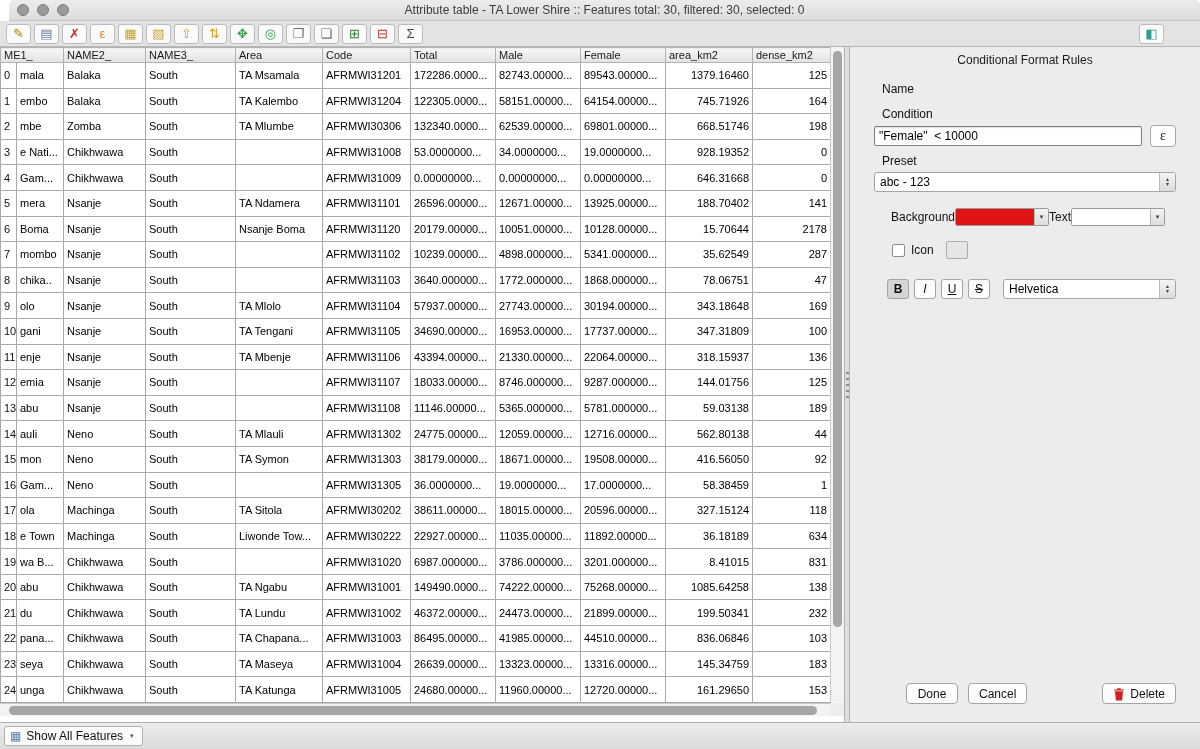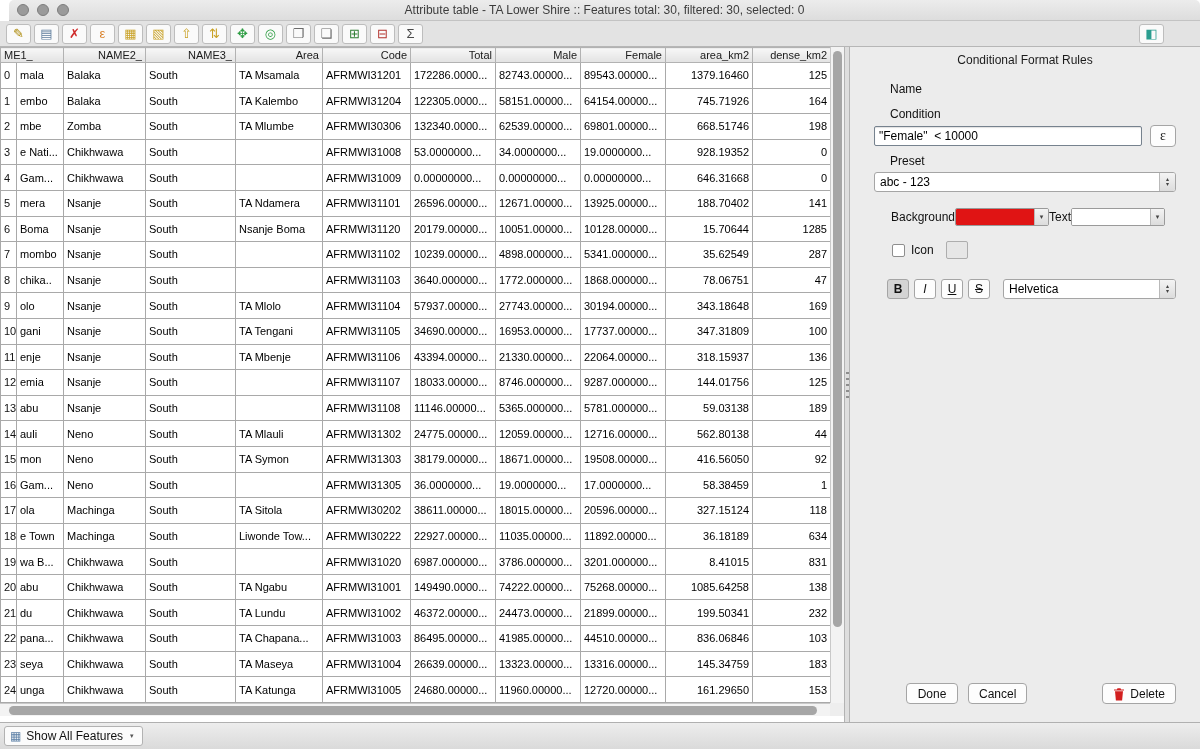--- a/index.html
+++ b/index.html
@@ -38,7 +38,7 @@
   table.grid th {
     height:15px; background:linear-gradient(#f7f7f7,#e2e2e2);
     border:1px solid #b2b2b2; font-size:11px; font-weight:normal;
-    text-align:right; padding:0 3px; white-space:nowrap; overflow:hidden; color:#1a1a1a;
+    text-align:left; padding:0 3px; white-space:nowrap; overflow:hidden; color:#1a1a1a;
   }
   table.grid td {
     border:1px solid #a9a9a9; font-size:11px; padding:0 3px;

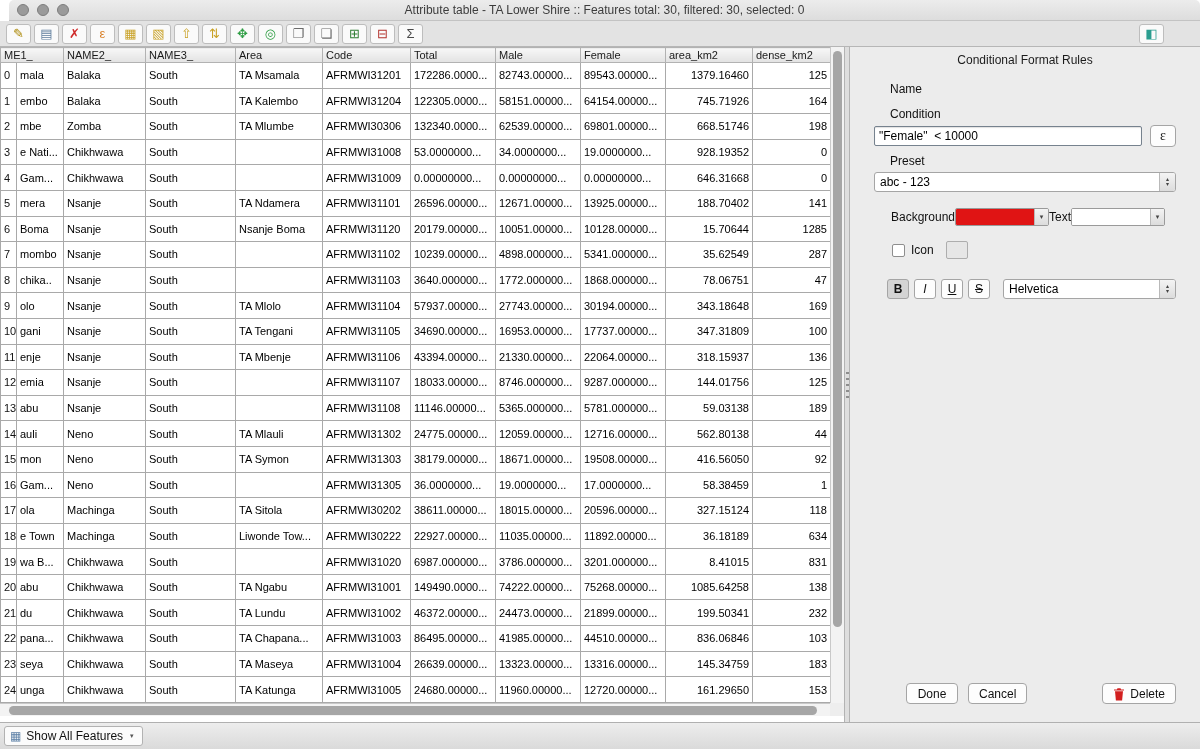--- a/index.html
+++ b/index.html
@@ -62,7 +62,7 @@
     background:#ececec; display:flex; flex-direction:column; padding:4px 24px 10px;
   }
   .panel-title { text-align:center; font-size:12px; color:#1c1c1c; margin:2px 0 8px; }
-  .plabel { font-size:12px; color:#111; margin:7px 16px 4px; }
+  .plabel { font-size:12px; color:#111; margin:7px 8px 4px; }
   .plabel.inline { margin:0; }
   .pinput {
     width:100%; height:20px; border:1px solid #a5a5a5; background:#fff;

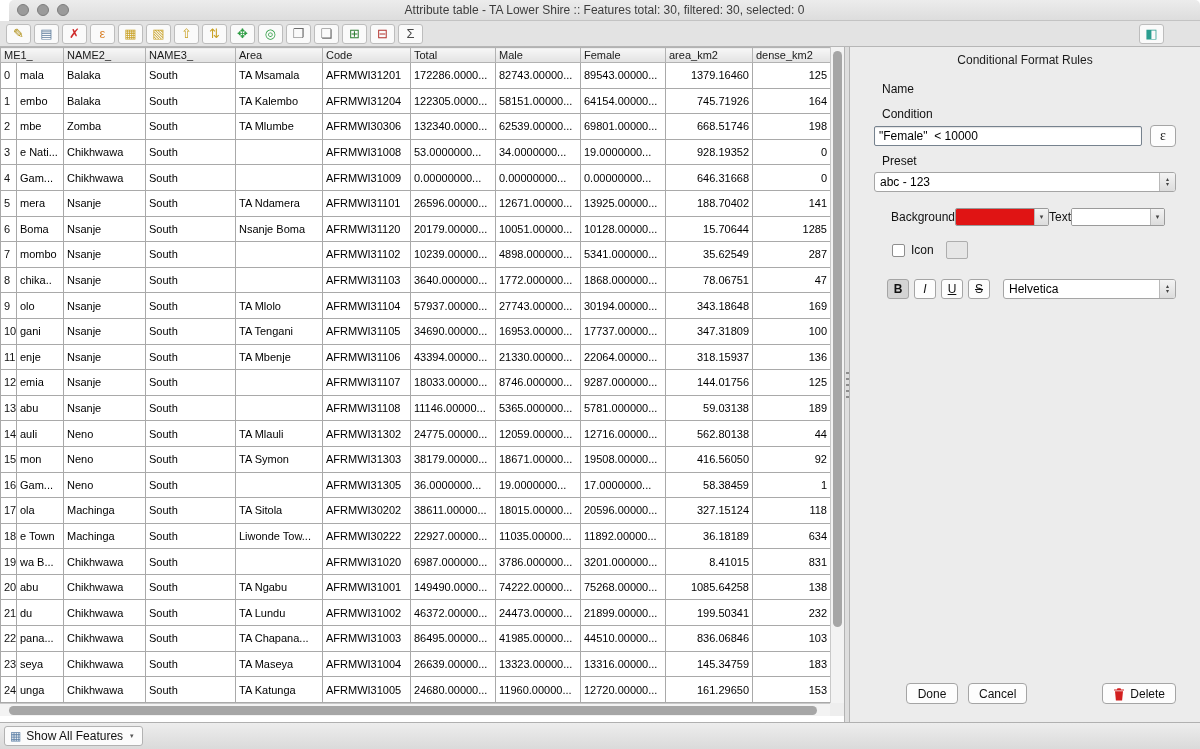--- a/index.html
+++ b/index.html
@@ -318,7 +318,7 @@
             <td>10051.00000...</td>
             <td>10128.00000...</td>
             <td class="right">15.70644</td>
-            <td class="right">1285</td>
+            <td class="right">2178</td>
           </tr>
           <tr>
             <td class="rownum">7</td>

